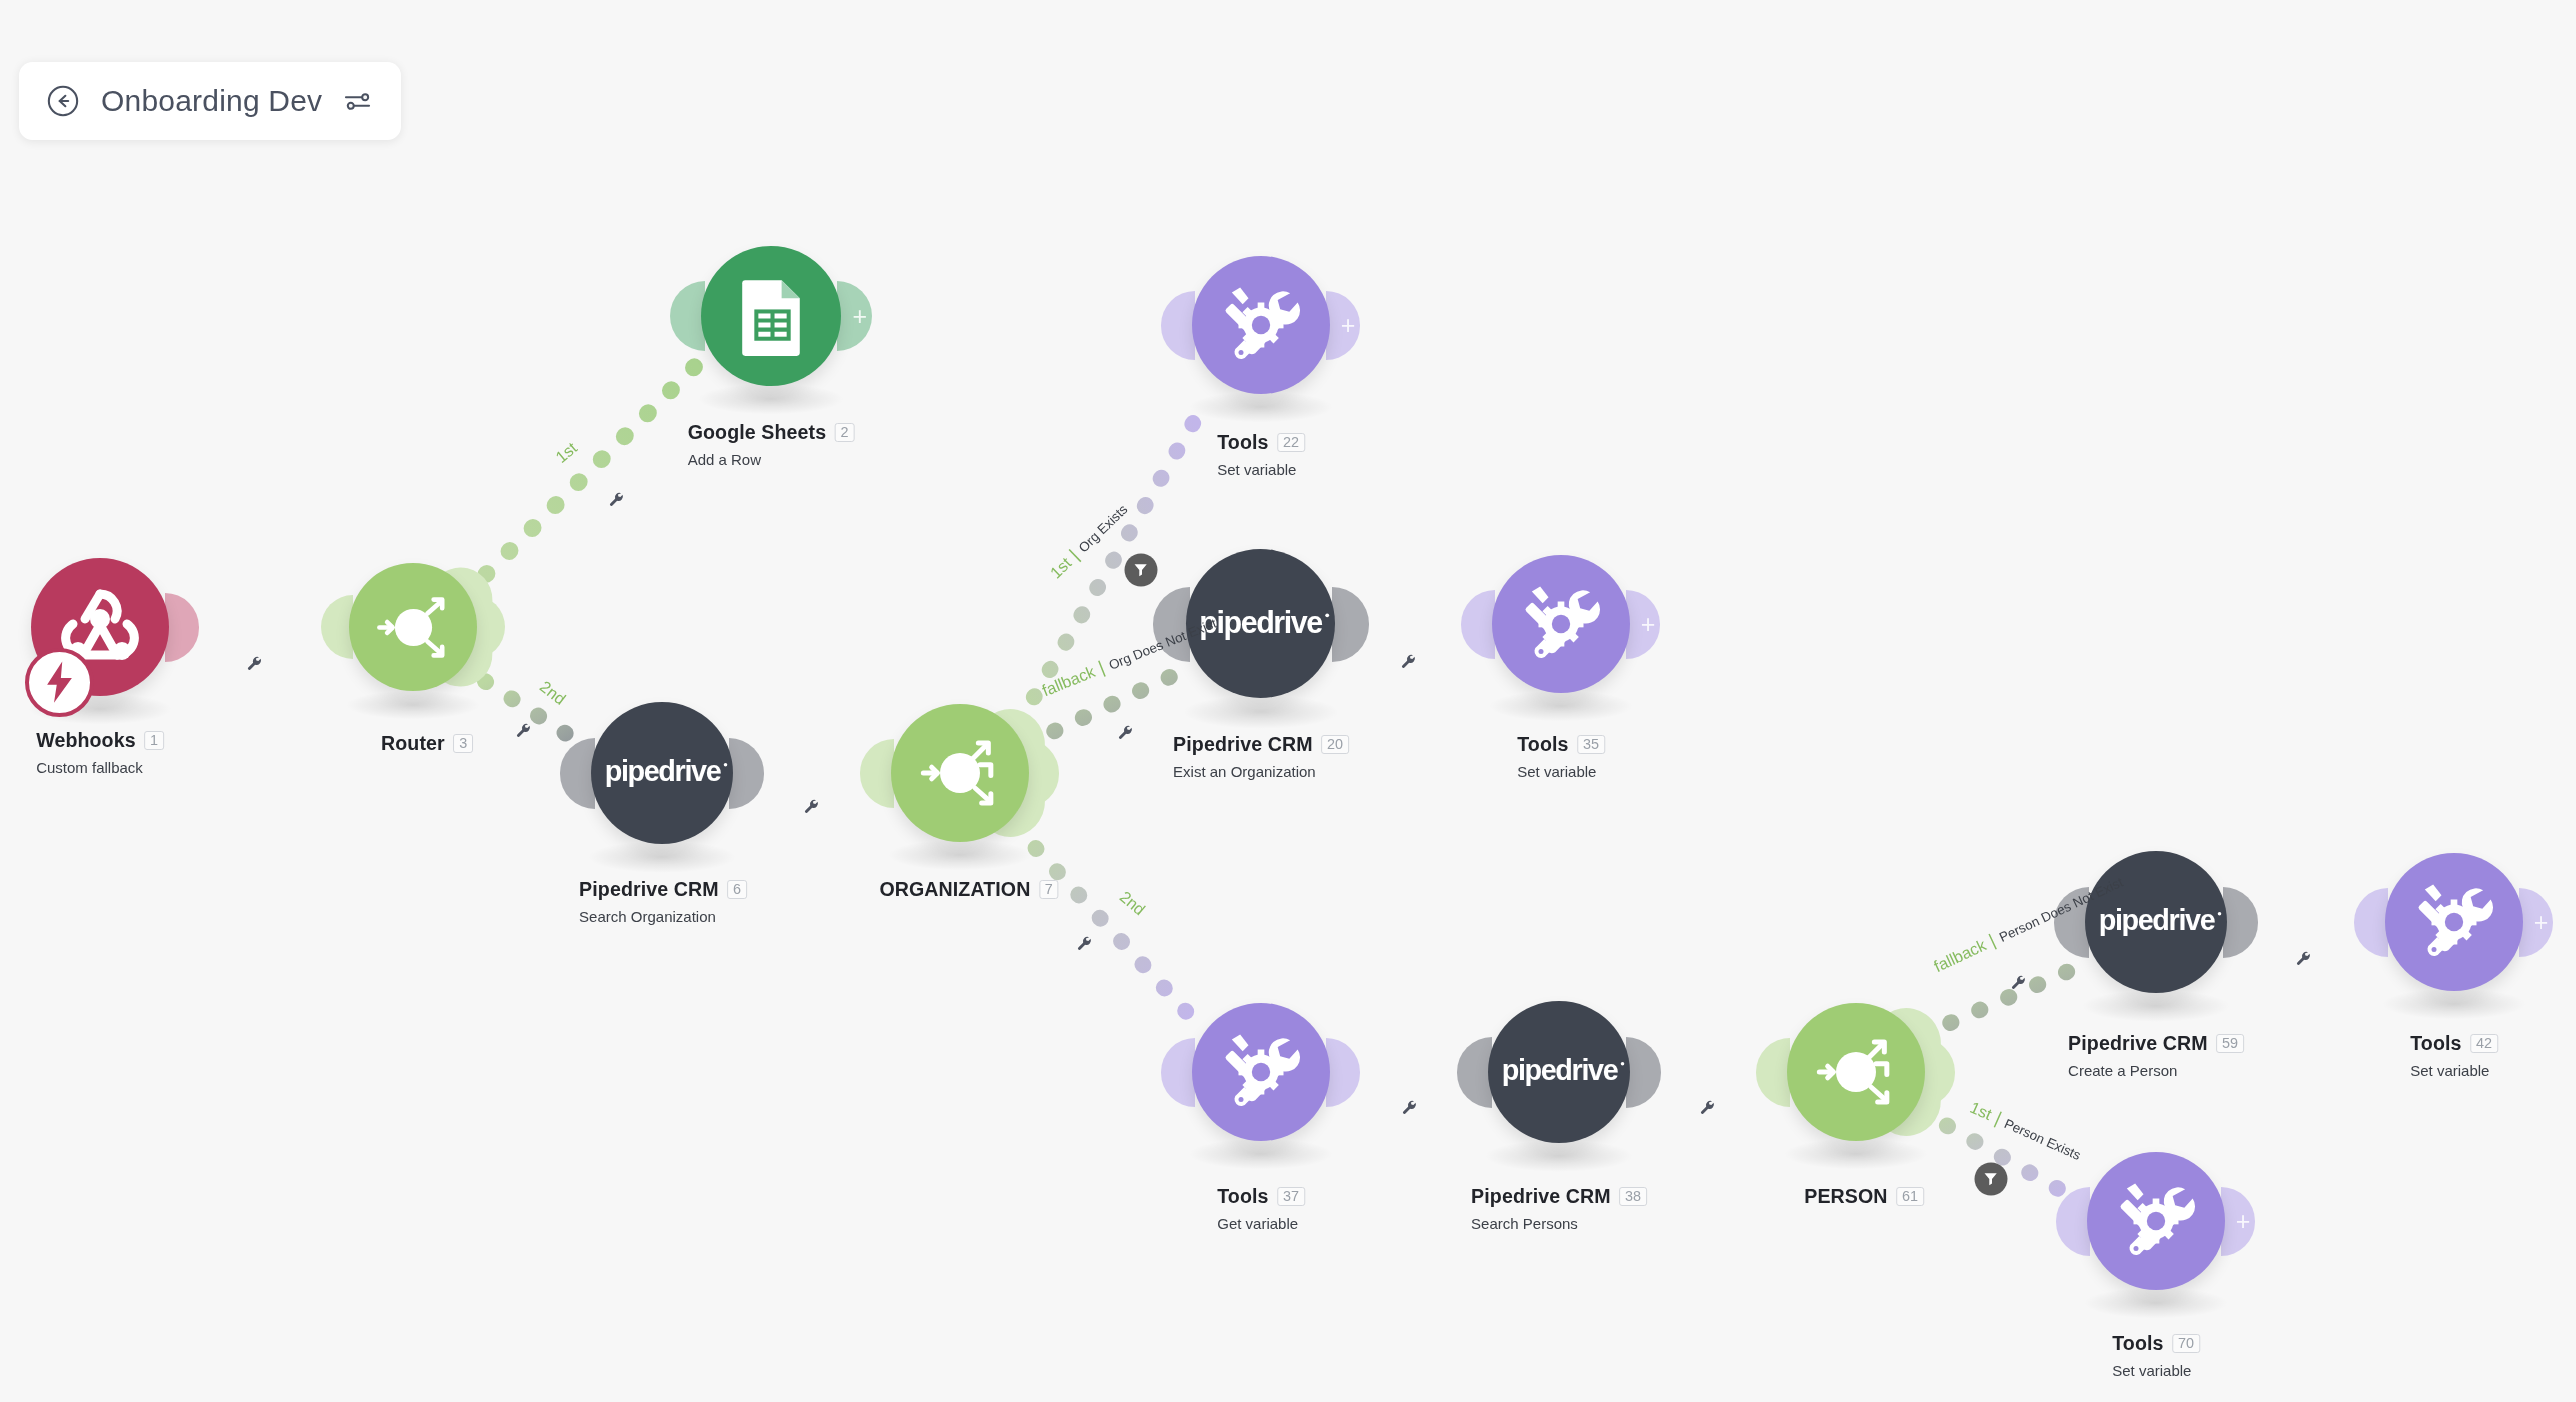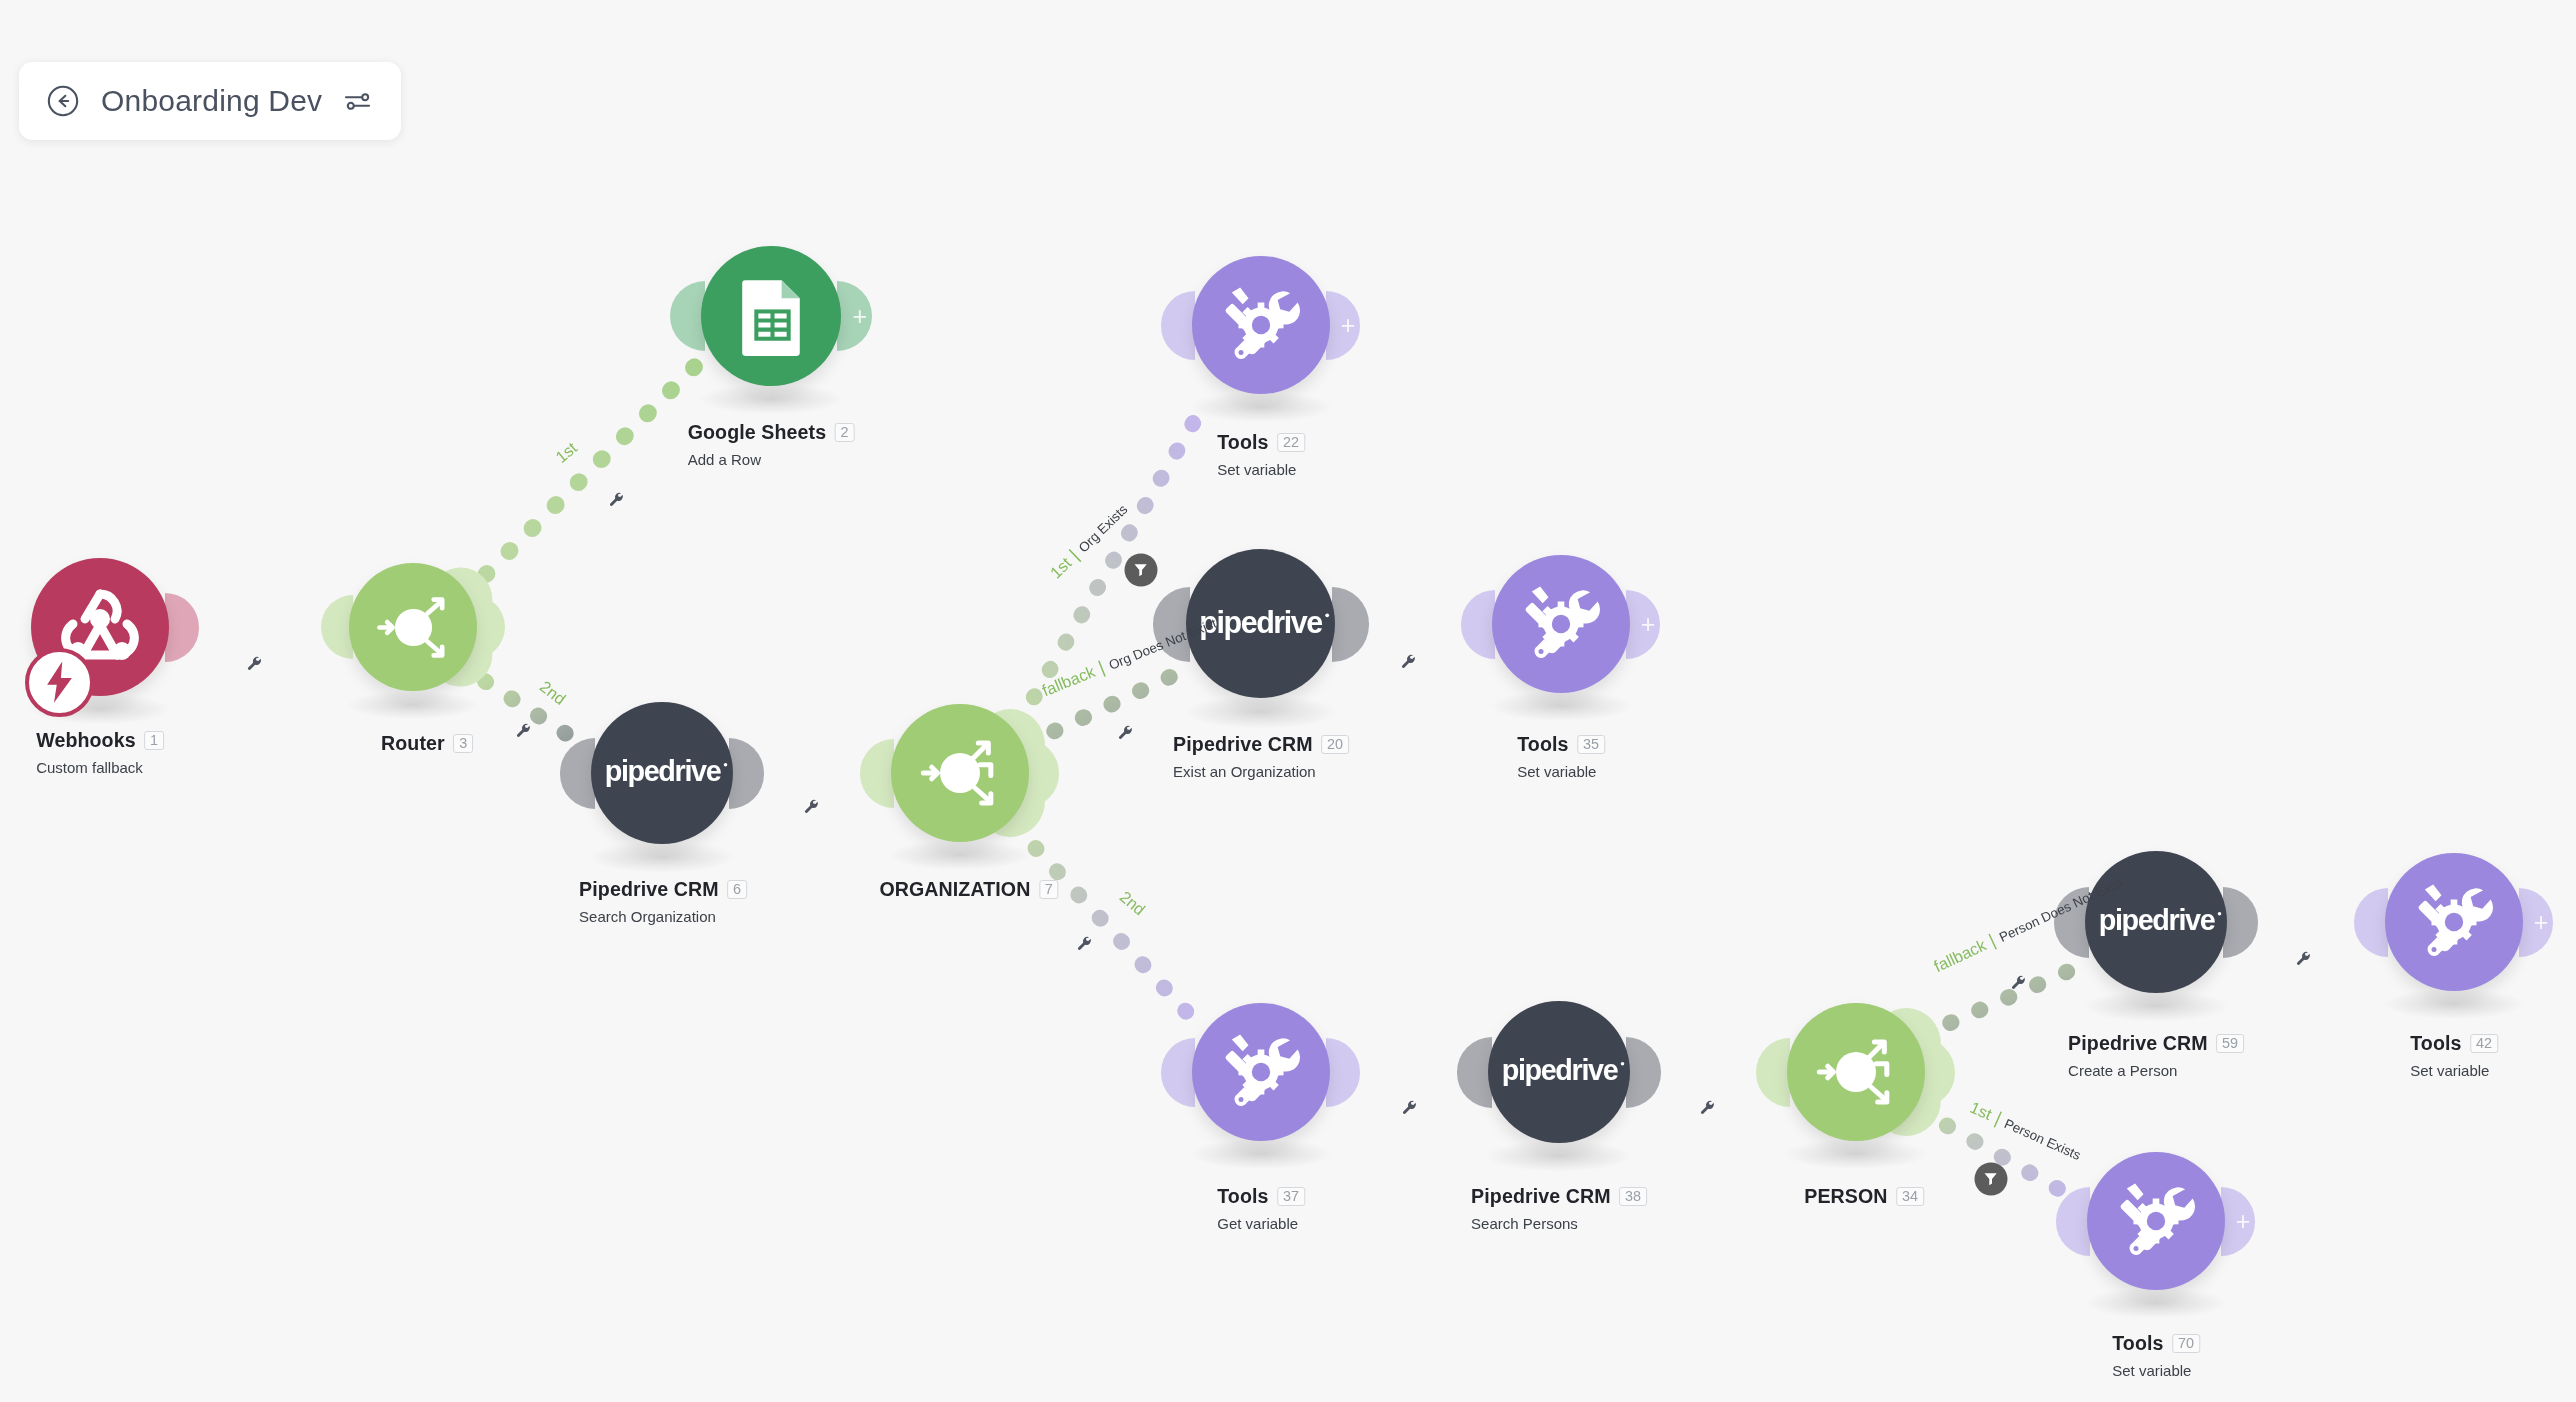--- a/index.html
+++ b/index.html
@@ -620,7 +620,7 @@
       <div class="node-label" style="left: 1864px; top: 1185px;">
         <div class="title-row">
        <span class="name">PERSON</span>
-       <span class="badge">34</span>
+       <span class="badge">61</span>
      </div>
       </div>
       <div class="node" style="left: 2156px; top: 922px;">

